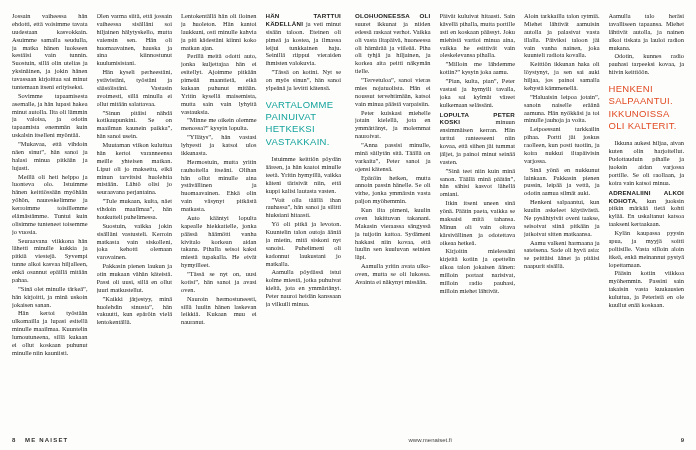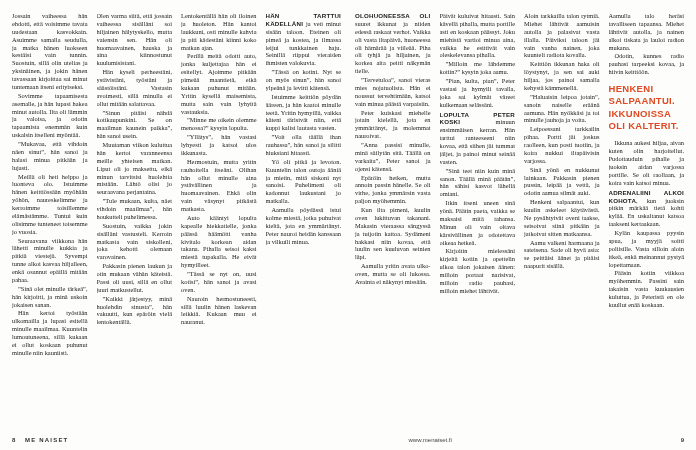--- a/index.html
+++ b/index.html
@@ -33,7 +33,7 @@
   }
   .pullquote{
     font-family:"Liberation Sans", sans-serif;
-    font-weight:bold;
+    font-weight:normal;
     text-transform:uppercase;
     font-size:9.5px;
     line-height:1.3;

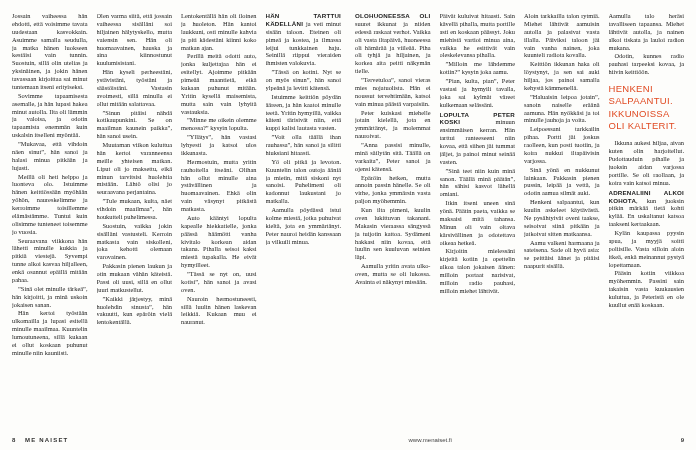--- a/index.html
+++ b/index.html
@@ -92,6 +92,7 @@
       <div class="col">
         <p class="noindent"><span class="lead">HÄN TARTTUI KÄDELLÄNI</span> ja veti minut sisään taloon. Eteinen oli pimeä ja kostea, ja ilmassa leijui tunkkainen haju. Seinillä riippui vieraiden ihmisten valokuvia.</p>
         <p>”Tässä on kotini. Nyt se on myös sinun”, hän sanoi ylpeänä ja levitti kätensä.</p>
+        <div class="pullquote" style="color: rgb(20, 163, 156);">Vartalomme painuivat hetkeksi vastakkain.</div>
         <p>Istuimme keittiön pöydän ääreen, ja hän kaatoi minulle teetä. Yritin hymyillä, vaikka käteni tärisivät niin, että kuppi kalisi lautasta vasten.</p>
         <p>”Voit olla täällä ihan rauhassa”, hän sanoi ja silitti hiuksiani hitaasti.</p>
         <p>Yö oli pitkä ja levoton. Kuuntelin talon outoja ääniä ja mietin, mitä siskoni nyt sanoisi. Puhelimeni oli kadonnut laukustani jo matkalla.</p>

